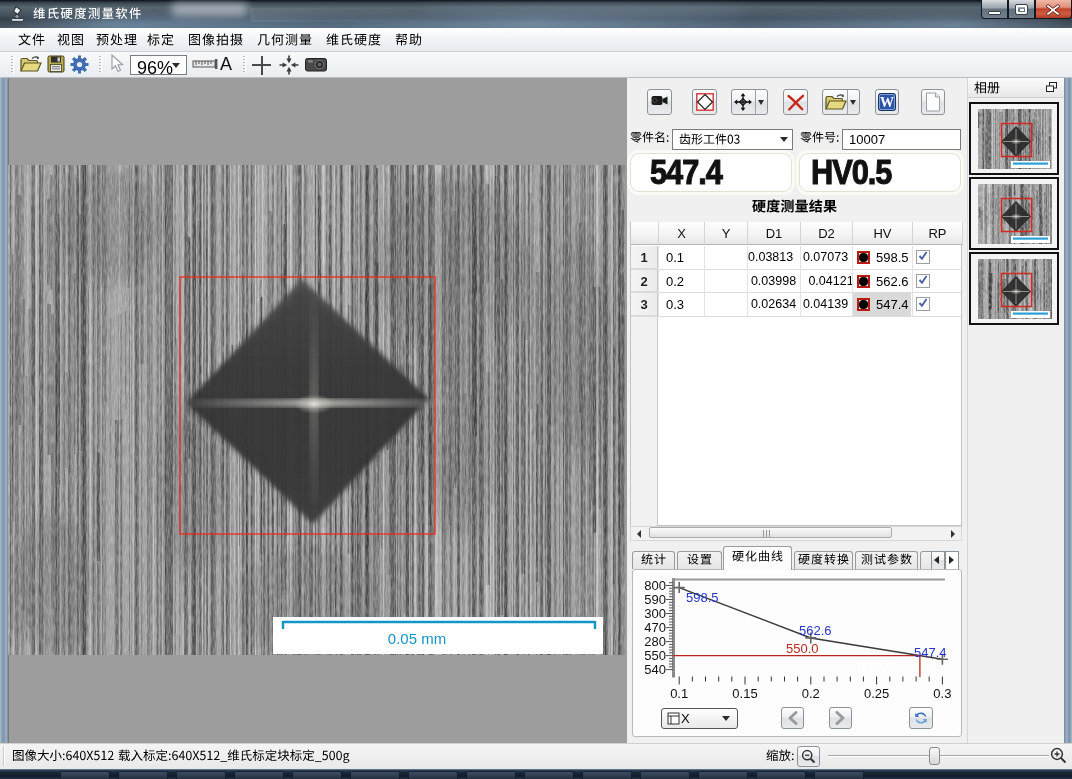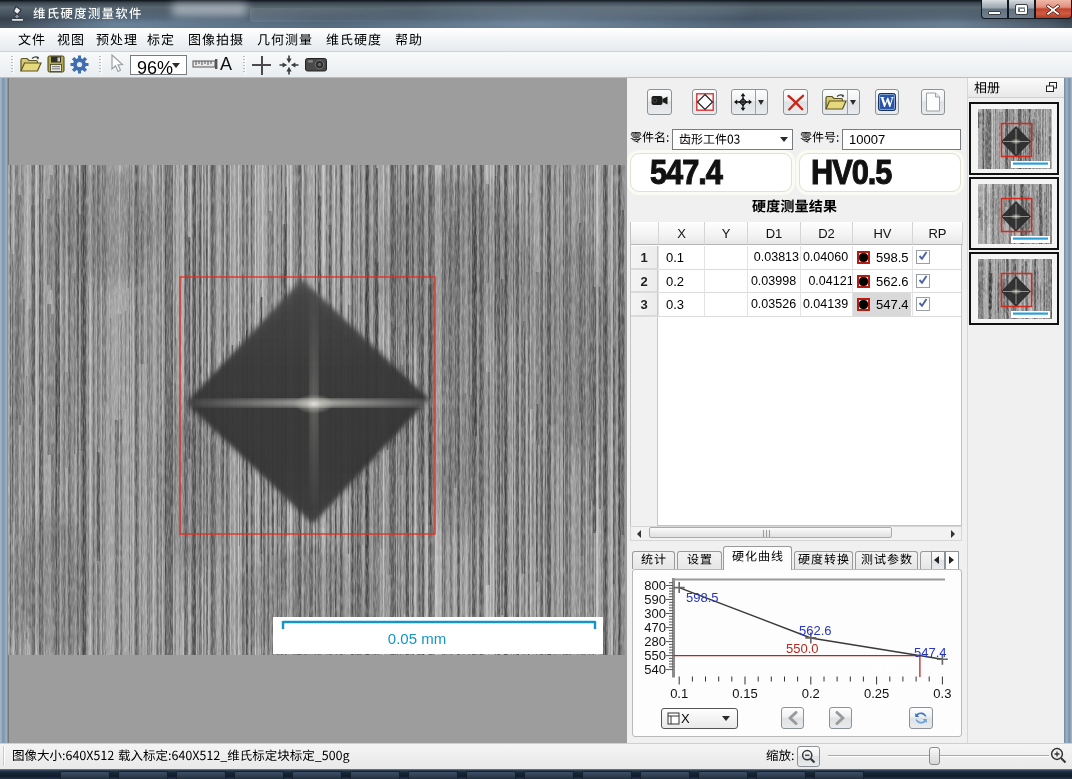--- a/index.html
+++ b/index.html
@@ -872,7 +872,7 @@
 <div class="rowhdr" style="top:246.0px;height:22.5px">1</div>
 <div class="cell" style="left:666px;top:246.0px;width:38px">0.1</div>
 <div class="cell" style="left:704px;top:246.0px;width:43px"></div>
-<div class="cell" style="left:748px;top:246.0px;width:51px;text-align:right;font-size:12.5px">0.03813</div>
+<div class="cell" style="left:748px;top:246.0px;width:51px;text-align:left;font-size:12.5px">0.03813</div>
 <div class="cell" style="left:800px;top:246.0px;width:51px;text-align:center;font-size:12.5px">0.04060</div>
 <div class="cell" style="left:853px;top:246.0px;width:58px;"></div>
 <div class="hvicon" style="left:857px;top:251.0px">

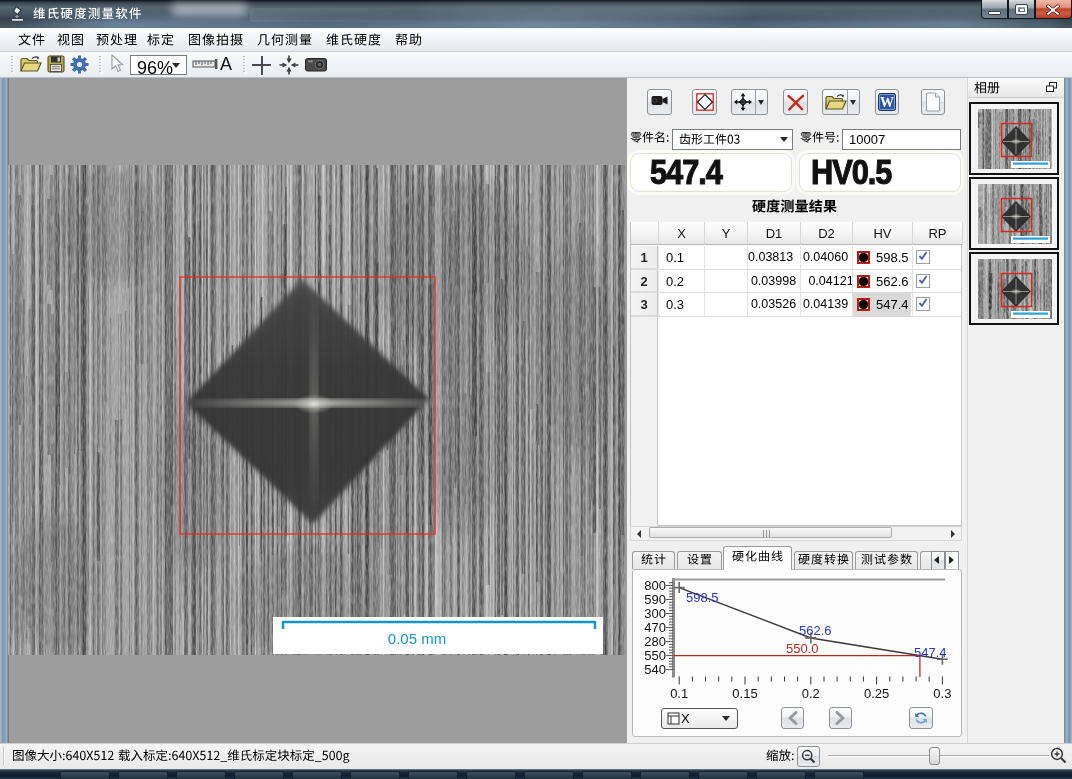--- a/index.html
+++ b/index.html
@@ -873,7 +873,7 @@
 <div class="cell" style="left:666px;top:246.0px;width:38px">0.1</div>
 <div class="cell" style="left:704px;top:246.0px;width:43px"></div>
 <div class="cell" style="left:748px;top:246.0px;width:51px;text-align:left;font-size:12.5px">0.03813</div>
-<div class="cell" style="left:800px;top:246.0px;width:51px;text-align:center;font-size:12.5px">0.04060</div>
+<div class="cell" style="left:800px;top:246.0px;width:51px;text-align:center;font-size:12.5px">0.07073</div>
 <div class="cell" style="left:853px;top:246.0px;width:58px;"></div>
 <div class="hvicon" style="left:857px;top:251.0px">
     <i style="left:0;top:0"></i>

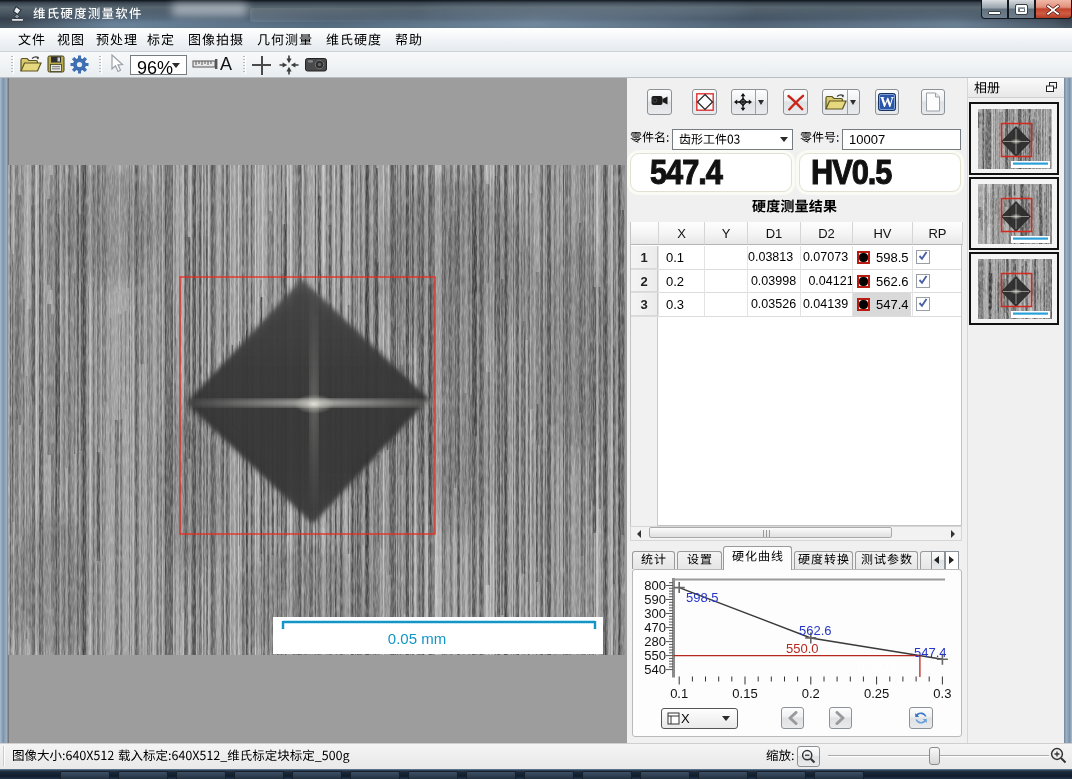--- a/index.html
+++ b/index.html
@@ -900,7 +900,7 @@
 <div class="rowhdr" style="top:293.0px;height:22.5px">3</div>
 <div class="cell" style="left:666px;top:293.0px;width:38px">0.3</div>
 <div class="cell" style="left:704px;top:293.0px;width:43px"></div>
-<div class="cell" style="left:748px;top:293.0px;width:51px;text-align:center;font-size:12.5px">0.03526</div>
+<div class="cell" style="left:748px;top:293.0px;width:51px;text-align:center;font-size:12.5px">0.02634</div>
 <div class="cell" style="left:800px;top:293.0px;width:51px;text-align:center;font-size:12.5px">0.04139</div>
 <div class="cell" style="left:853px;top:293.0px;width:58px;background:#d9d9d9;"></div>
 <div class="hvicon" style="left:857px;top:298.0px">

